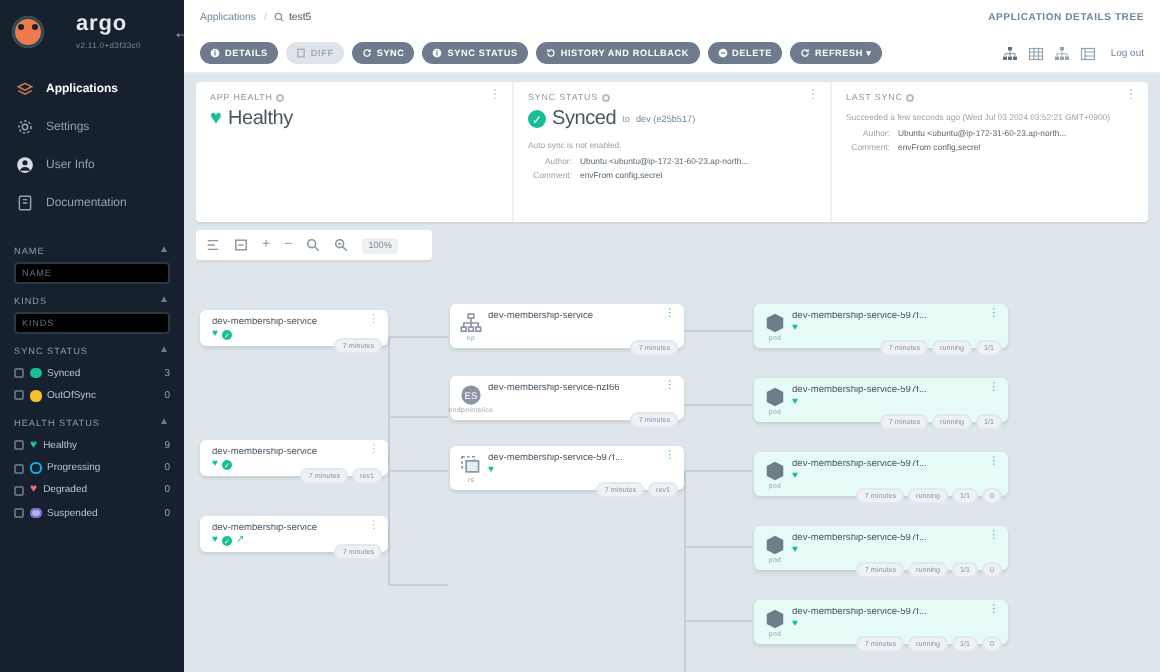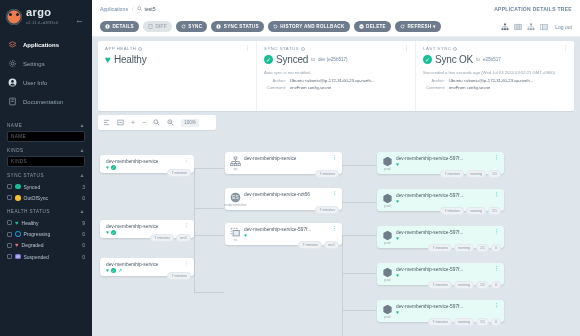--- a/index.html
+++ b/index.html
@@ -21,7 +21,7 @@
     position: relative;
     overflow: hidden;
   }
-  .logo-row { display:flex; align-items:flex-end; padding: 7px 6px 2px 6px; gap:4px; }
+  .logo-row { display:flex; align-items:center; padding: 7px 6px 2px 6px; gap:16px; }
   .logo-mark { width:16px; height:16px; border-radius:50%; background:#ef7b4d; position:relative; flex:0 0 16px; box-shadow: inset 0 0 0 1.5px #2a4a5a; }
   .logo-mark:before { content:""; position:absolute; left:3px; top:4px; width:3px; height:3px; border-radius:50%; background:#16212d; }
   .logo-mark:after { content:""; position:absolute; right:3px; top:4px; width:3px; height:3px; border-radius:50%; background:#16212d; }

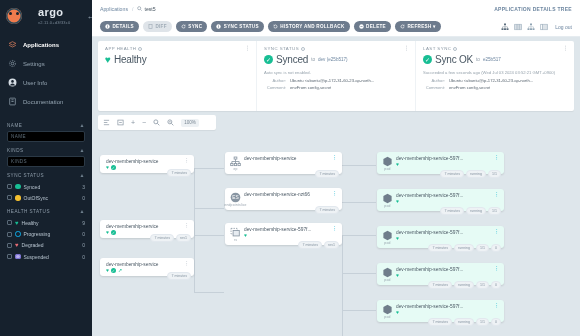--- a/index.html
+++ b/index.html
@@ -403,12 +403,6 @@
       <div class="card-head">
         <span>LAST SYNC</span>
         <span class="info-c"></span>
-      </div>
-      <div class="card-main">
-        <span class="check-badge">✓</span>
-        <span class="card-title">Sync OK</span>
-        <span class="card-to">to</span>
-        <span class="card-rev">e25b517</span>
       </div>
       <div class="card-note">Succeeded a few seconds ago (Wed Jul 03 2024 03:52:21 GMT+0900)</div>
       <div class="kv">

